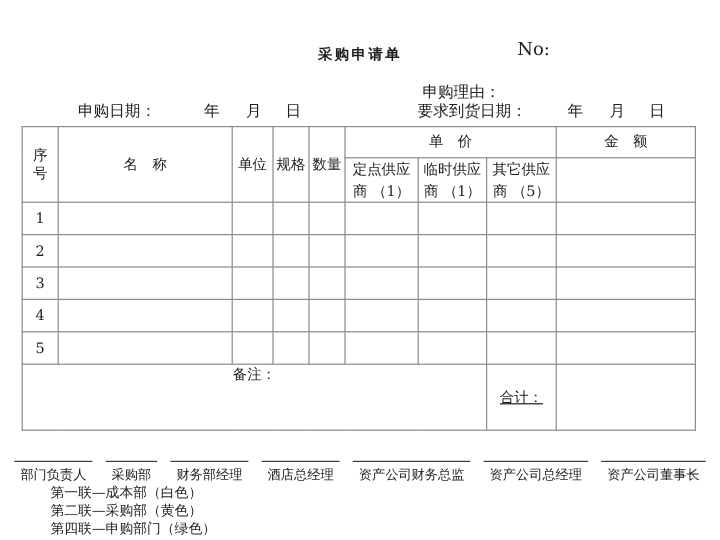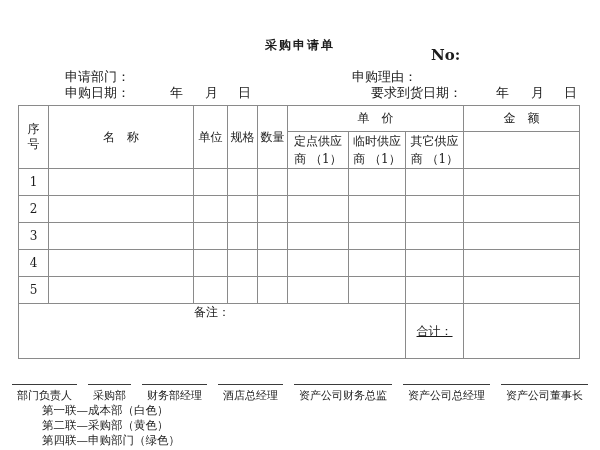--- a/index.html
+++ b/index.html
@@ -14,7 +14,7 @@
     font-weight:bold;font-size:12px;letter-spacing:2px;
   }
   .form-no{
-    position:absolute;top:46px;left:431px;font-weight:bold;font-size:15px;
+    position:absolute;top:32px;left:431px;font-weight:normal;font-size:15px;
   }
   .info{position:absolute;font-size:13px;white-space:nowrap;}
   .info .ymd-y{margin-left:40px;}

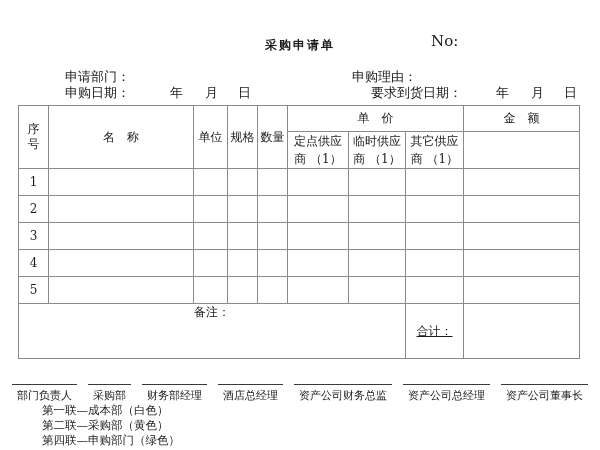--- a/index.html
+++ b/index.html
@@ -67,9 +67,6 @@
   <div class="form-title">采购申请单</div>
   <div class="form-no">No:</div>
 
-  <div class="info r1L">
-    <span>申请部门：</span>
-  </div>
   <div class="info r1R">
     <span>申购理由：</span>
   </div>

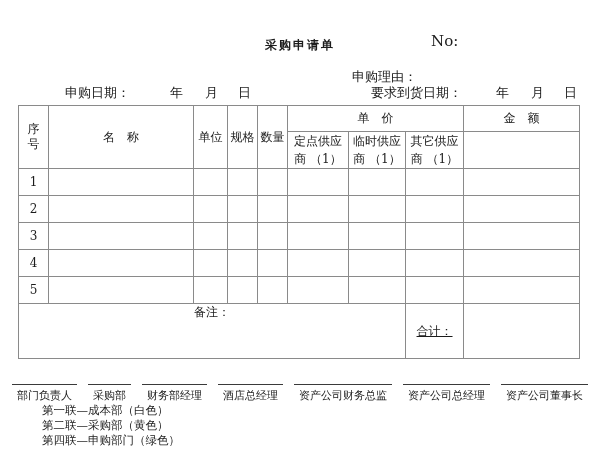--- a/index.html
+++ b/index.html
@@ -24,7 +24,7 @@
   .r1L{top:68px;left:65px;}
   .r2L{top:84px;left:65px;}
   .r1R{top:68px;left:352px;}
-  .r2R{top:84px;left:371px;}
+  .r2R{top:84px;left:348px;}
 
   table.items{
     position:absolute;left:18px;top:105px;width:561px;

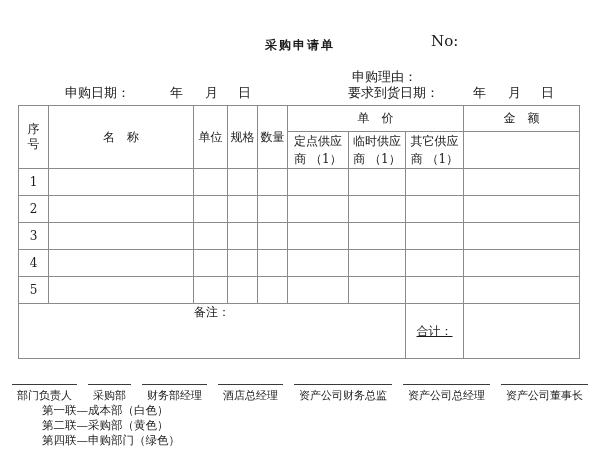--- a/index.html
+++ b/index.html
@@ -106,7 +106,7 @@
       <td class="sub">临时供应
 商 （1）</td>
       <td class="sub">其它供应
-商 （1）</td>
+商 （5）</td>
       <td></td>
     </tr>
     <tr class="dr">

